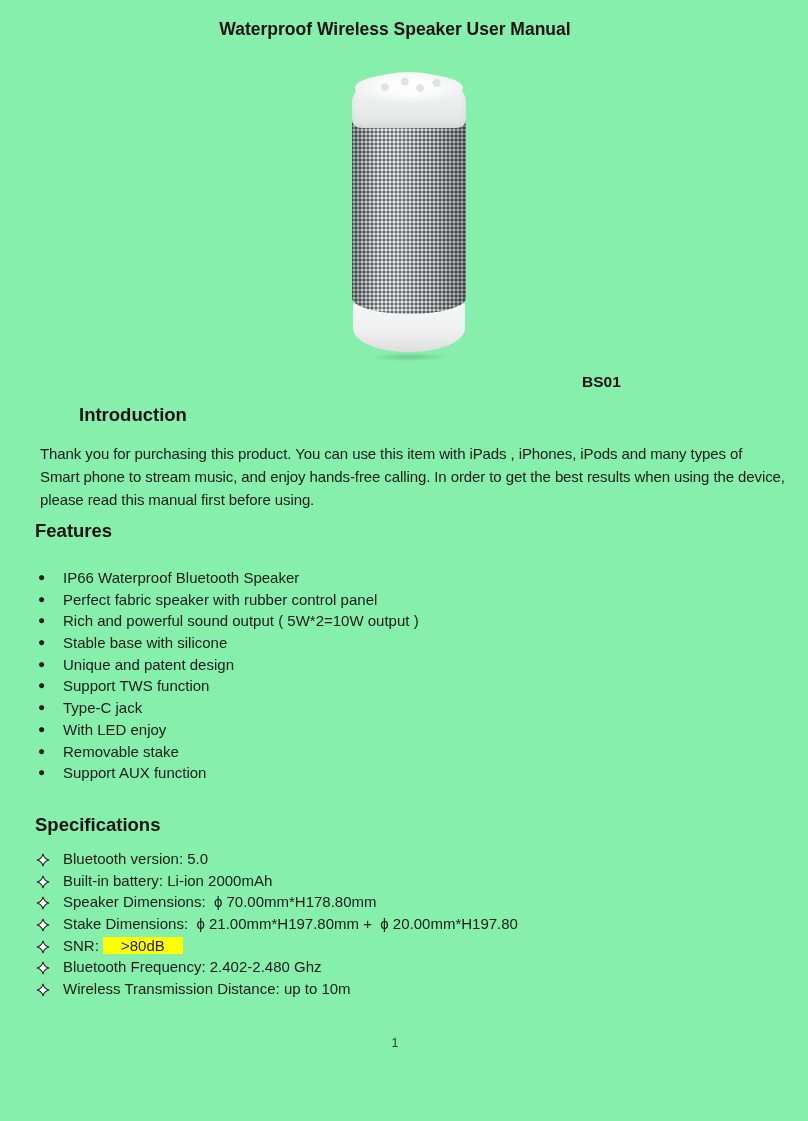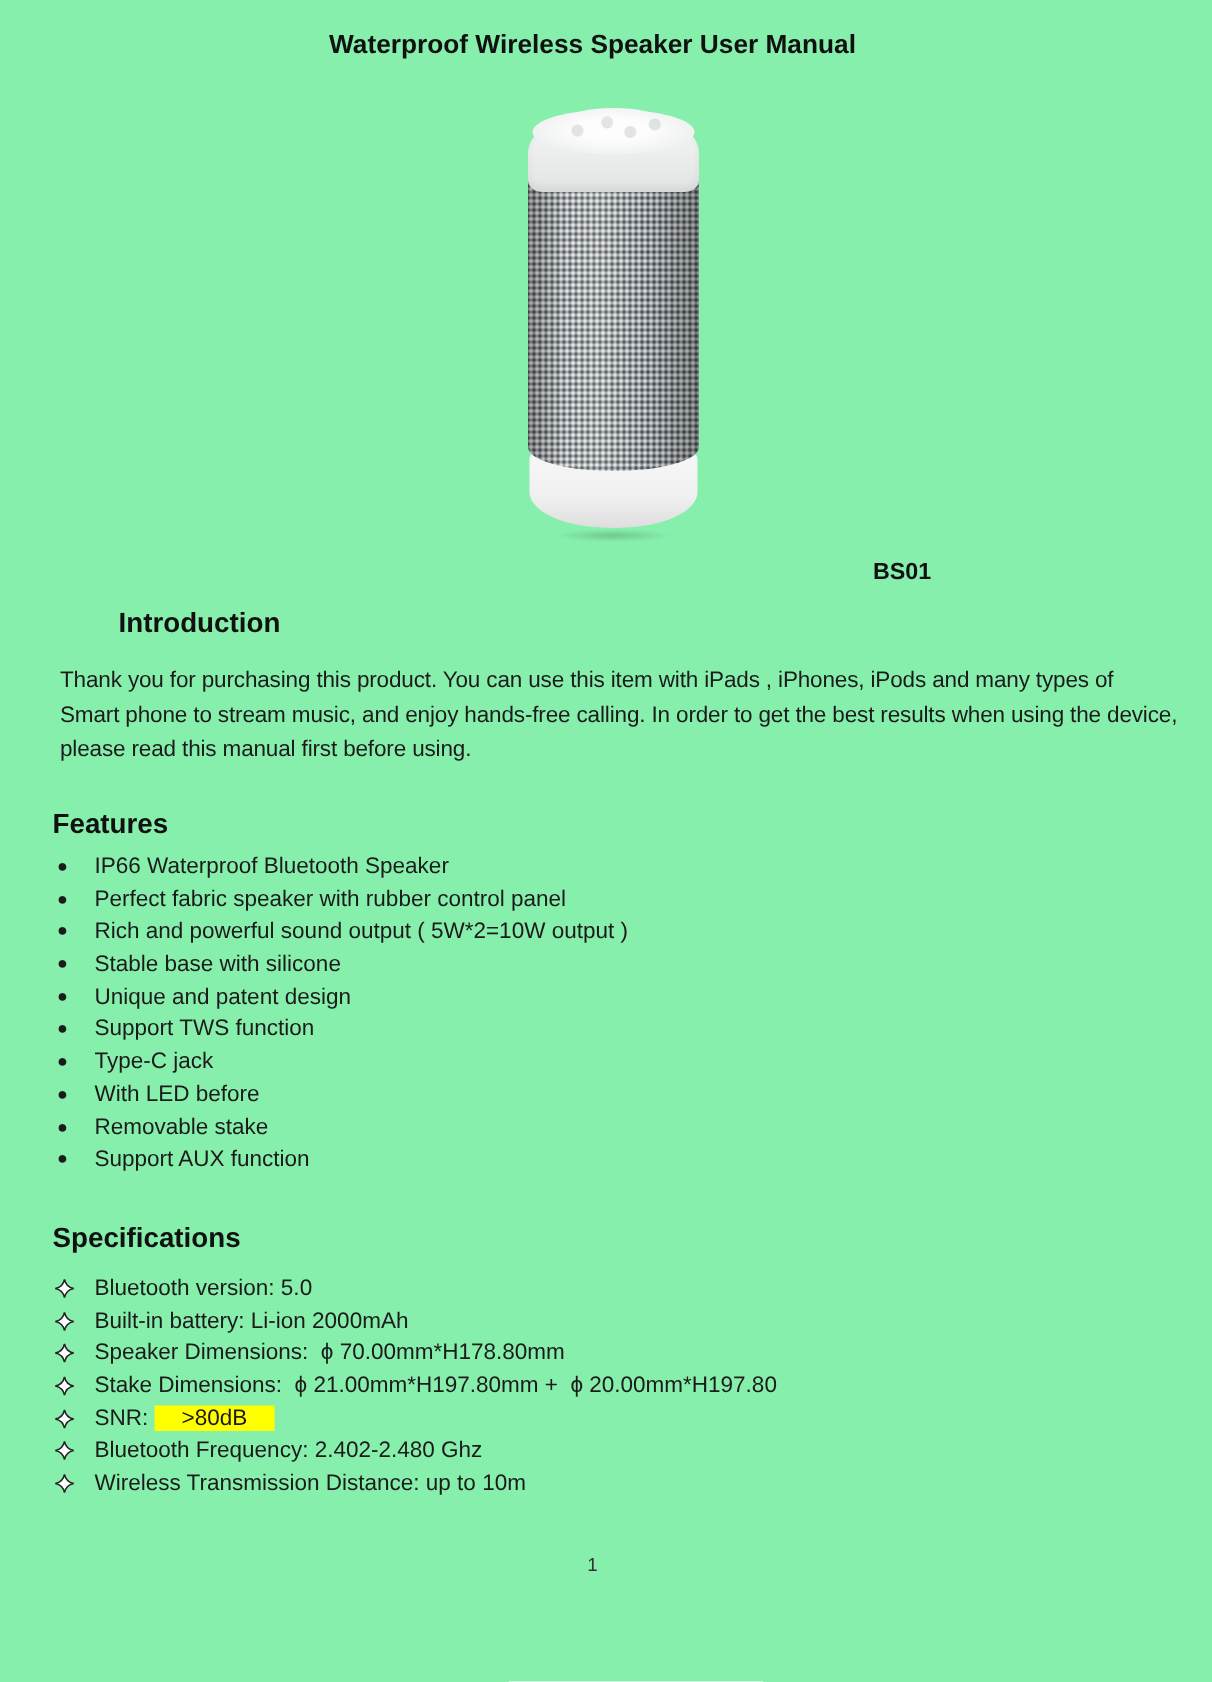--- a/index.html
+++ b/index.html
@@ -62,7 +62,7 @@
   
   .heading { position:absolute; left:35px; margin:0; font-size:18.5px; font-weight:700; color:#111; }
   #introduction-heading { top:404px;margin-left:44px; }
-  #features-heading     { top:538px; }
+  #features-heading     { top:520px; }
   #specifications-heading { top:814px; }
   .body-paragraph {
     position:absolute; top:437px; left:35px; width:745px; margin:5px;

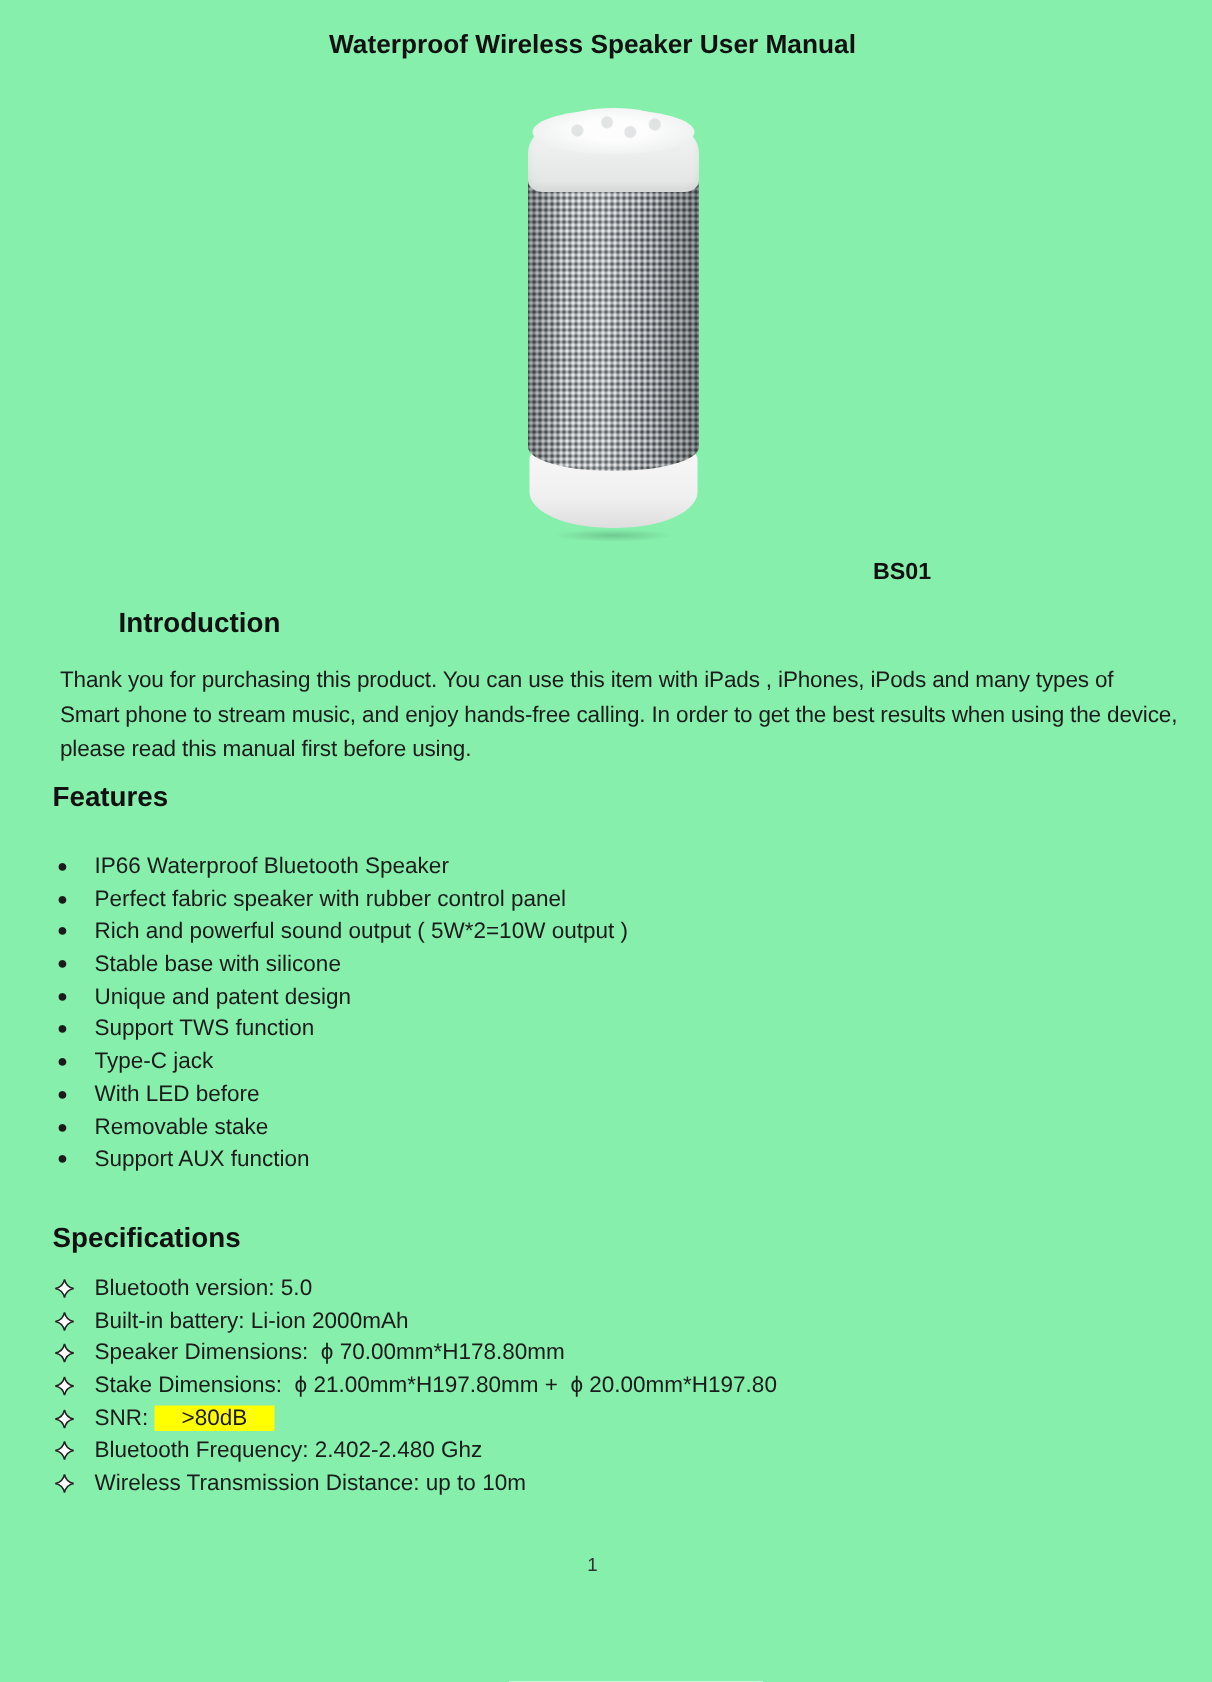--- a/index.html
+++ b/index.html
@@ -116,7 +116,7 @@
       <li><span class="bullet feature">●</span><span>Unique and patent design</span></li>
       <li><span class="bullet feature">●</span><span>Support TWS function</span></li>
       <li><span class="bullet feature">●</span><span>Type-C jack</span></li>
-      <li><span class="bullet feature">●</span><span>With LED before</span></li>
+      <li><span class="bullet feature">●</span><span>With LED enjoy</span></li>
       <li><span class="bullet feature">●</span><span>Removable stake</span></li>
       <li><span class="bullet feature">●</span><span>Support AUX function</span></li>
     </ul>

